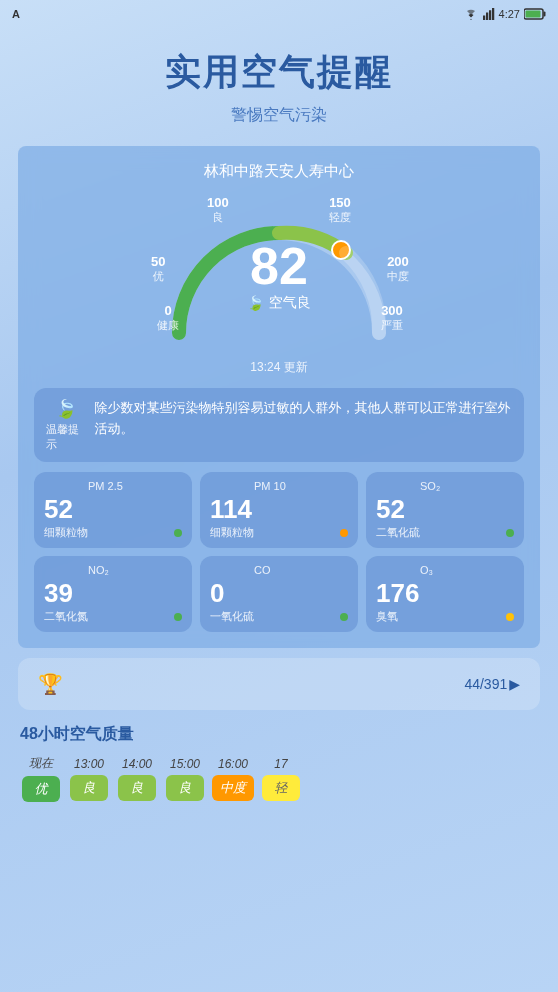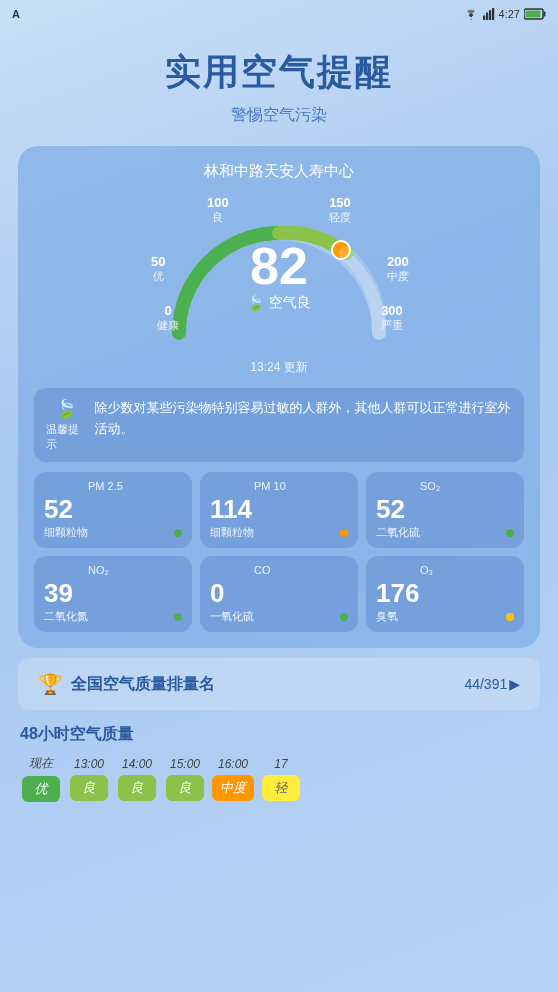--- a/index.html
+++ b/index.html
@@ -44,7 +44,7 @@
     .main-card {
       margin: 10px 18px;
       background: rgba(130, 175, 230, 0.75);
-      border-radius: 20px;
+      border-radius: 8px;
       padding: 16px;
       backdrop-filter: blur(10px);
     }

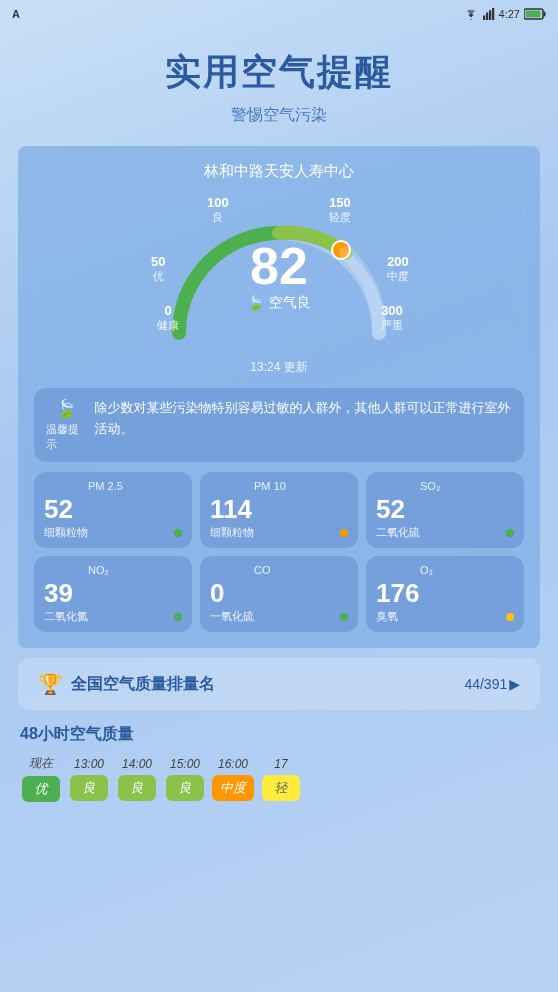--- a/index.html
+++ b/index.html
@@ -368,7 +368,6 @@
 <div class="ranking-section">
   <div class="ranking-left">
     <span class="ranking-icon">🏆</span>
-    <span class="ranking-text">全国空气质量排量名</span>
   </div>
   <div class="ranking-right">
     <span>44/391</span>

